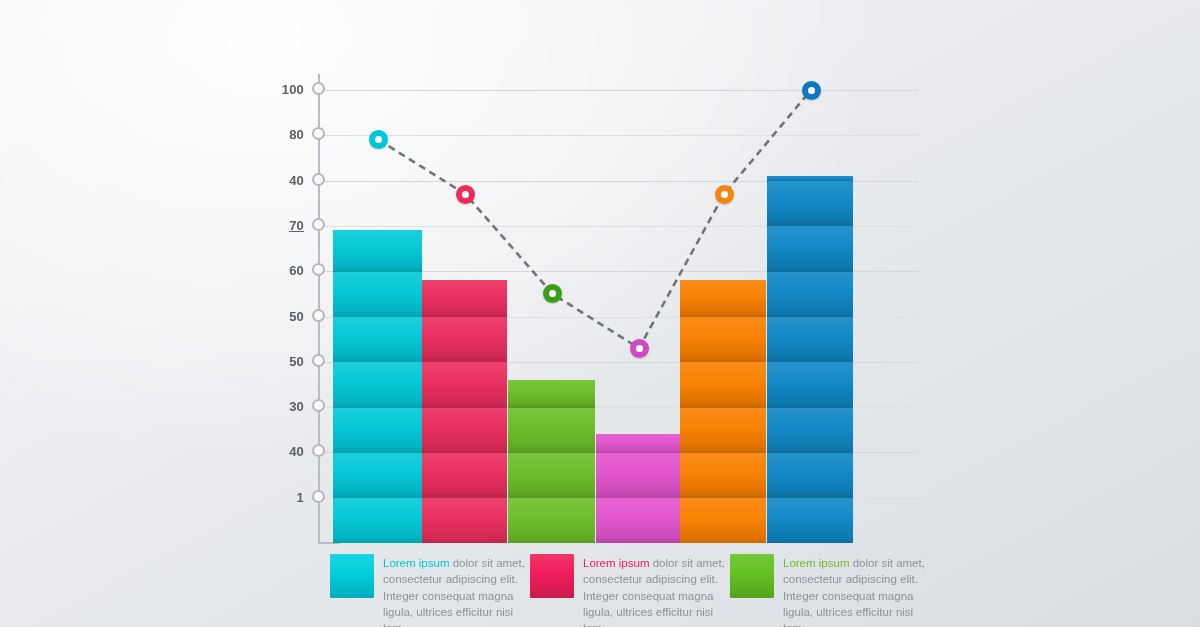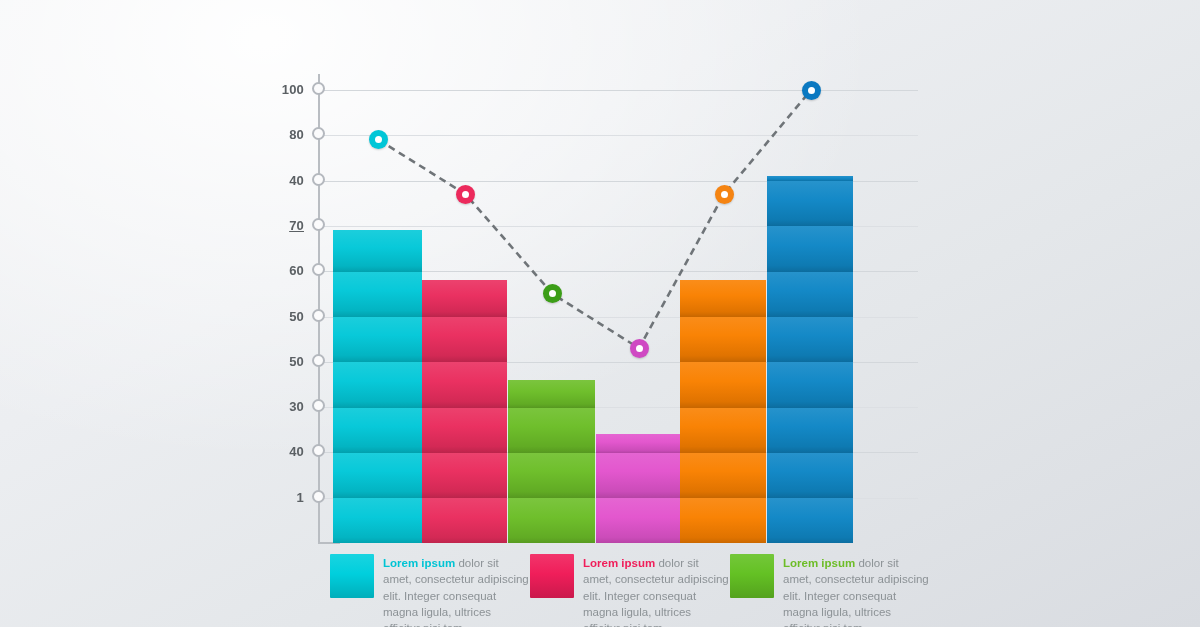--- a/index.html
+++ b/index.html
@@ -80,7 +80,7 @@
     font-size:11.5px; line-height:16.3px; color:#8c9296;
     padding-top:1px;
   }
-  .legend-text b { font-weight:bold;margin-top:20px; }
+  .legend-text b { font-weight:normal;margin-top:20px; }
 </style>
 </head>
 <body>

